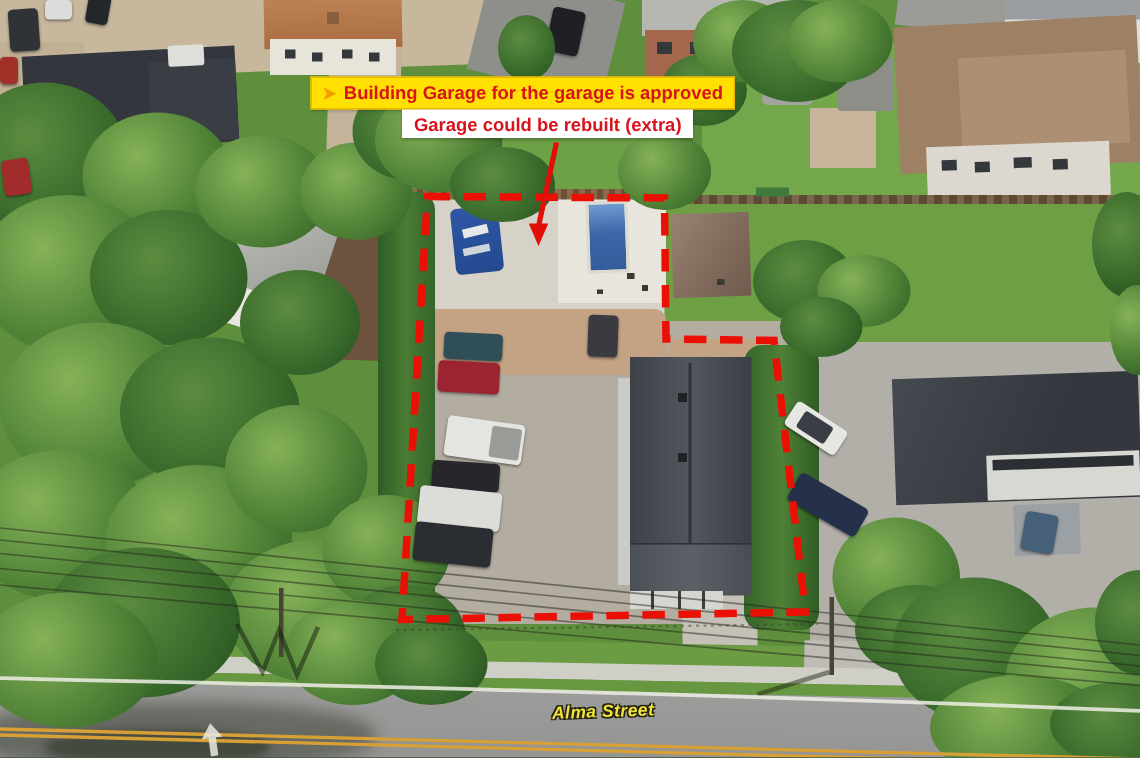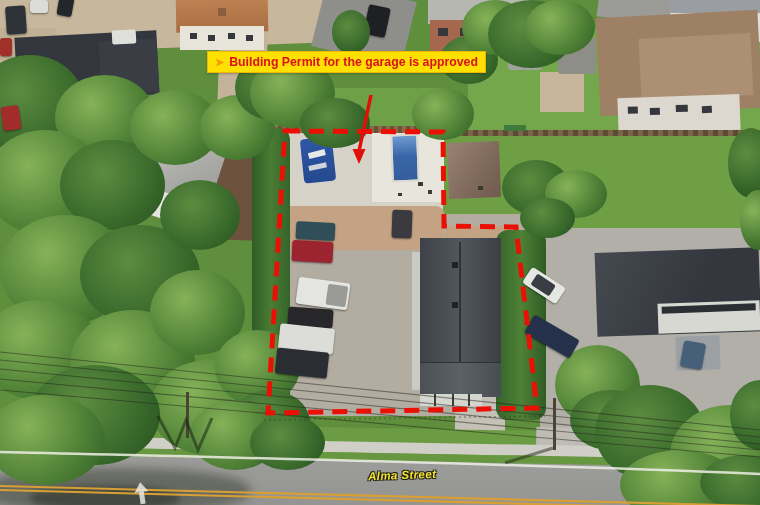--- a/index.html
+++ b/index.html
@@ -242,7 +242,7 @@
 
   <div class="banner" style="left: 207px; top: 51px; background-color: rgb(255, 224, 0); border-color: rgb(237, 185, 0);">
     <span class="px" style="color: rgb(245, 154, 0);">➤</span>
-    <span style="color: rgb(216, 19, 28);">Building Permit for the garage is approved</span>
+    <span style="color: rgb(216, 19, 28);">Building Garage for the garage is approved</span>
   </div>
 
 

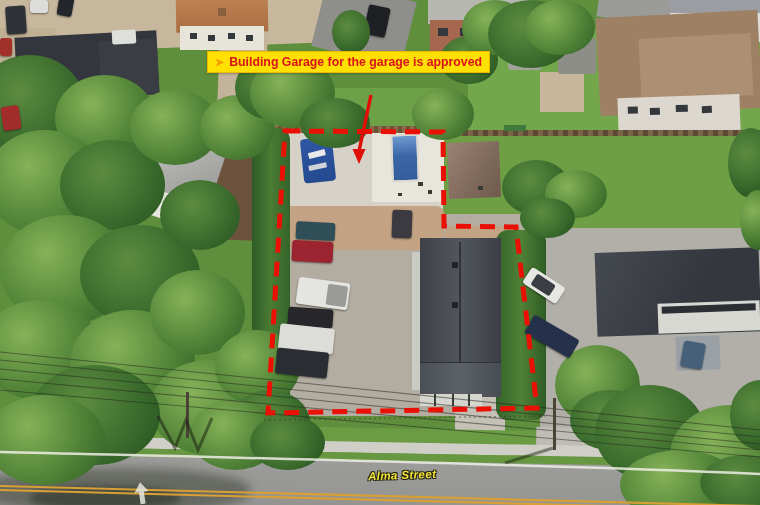--- a/index.html
+++ b/index.html
@@ -245,6 +245,9 @@
     <span style="color: rgb(216, 19, 28);">Building Garage for the garage is approved</span>
   </div>
 
+  <div class="note" style="left: 268px; top: 73px; background-color: rgb(255, 255, 255); color: rgb(216, 19, 28);">
+    <span>Garage could be rebuilt (extra)</span>
+  </div>
 
   <div class="street" style="left: 368px; top: 469px; color: rgb(242, 226, 58);">Alma Street</div>
 

